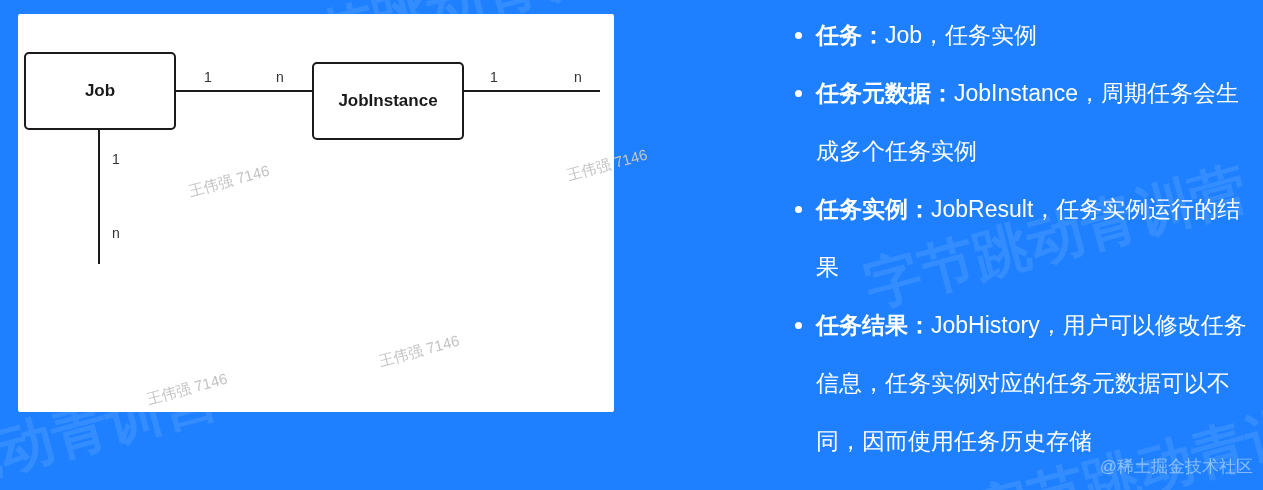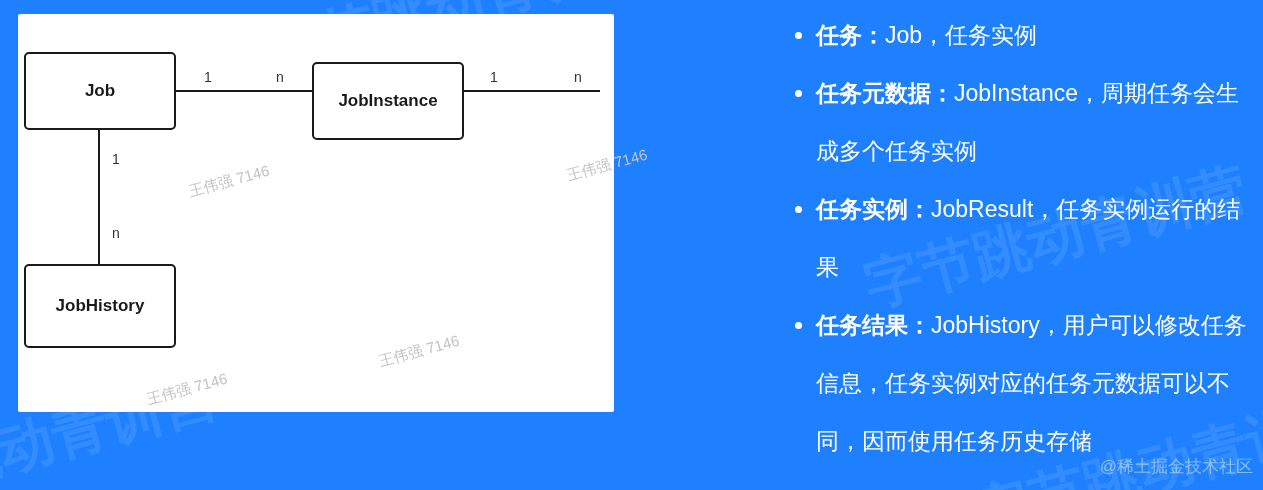--- a/index.html
+++ b/index.html
@@ -130,9 +130,6 @@
     <div class="node node-jobinstance">
       <span>JobInstance</span>
     </div>
-    <div class="node node-jobhistory">
-      <span>JobHistory</span>
-    </div>
 
     <div class="edge-line edge-h1"></div>
     <div class="edge-line edge-h2"></div>

